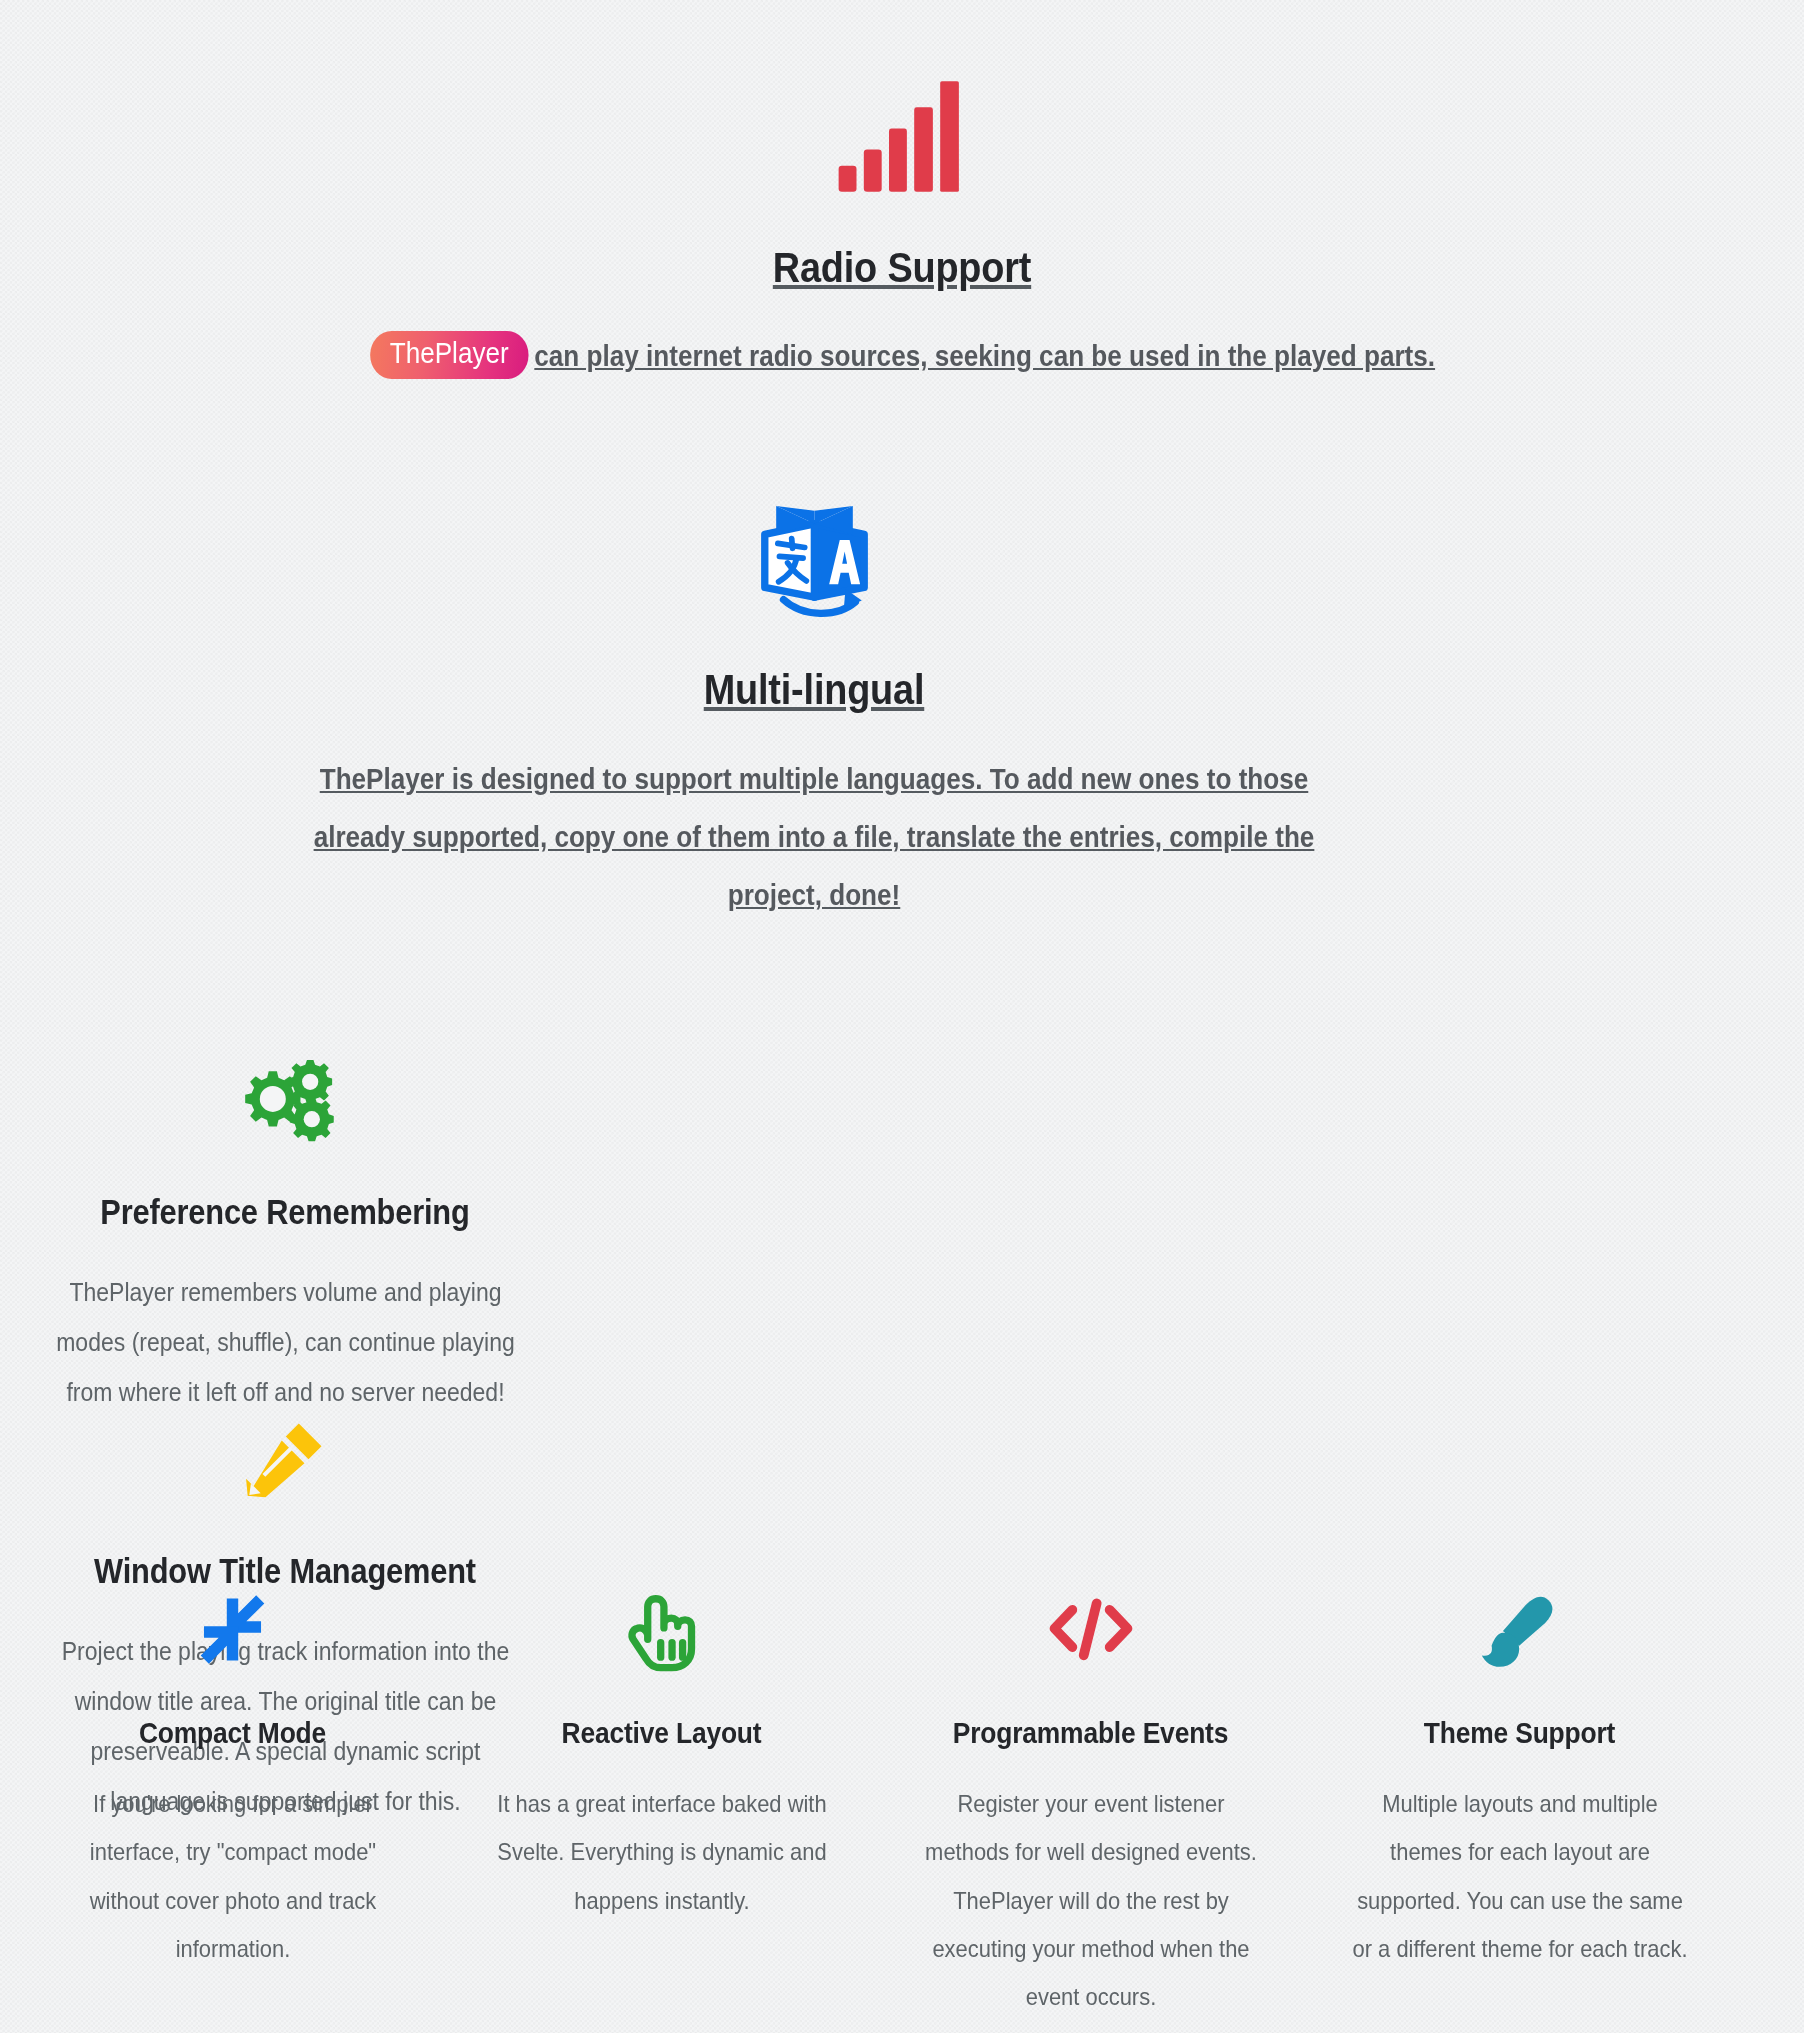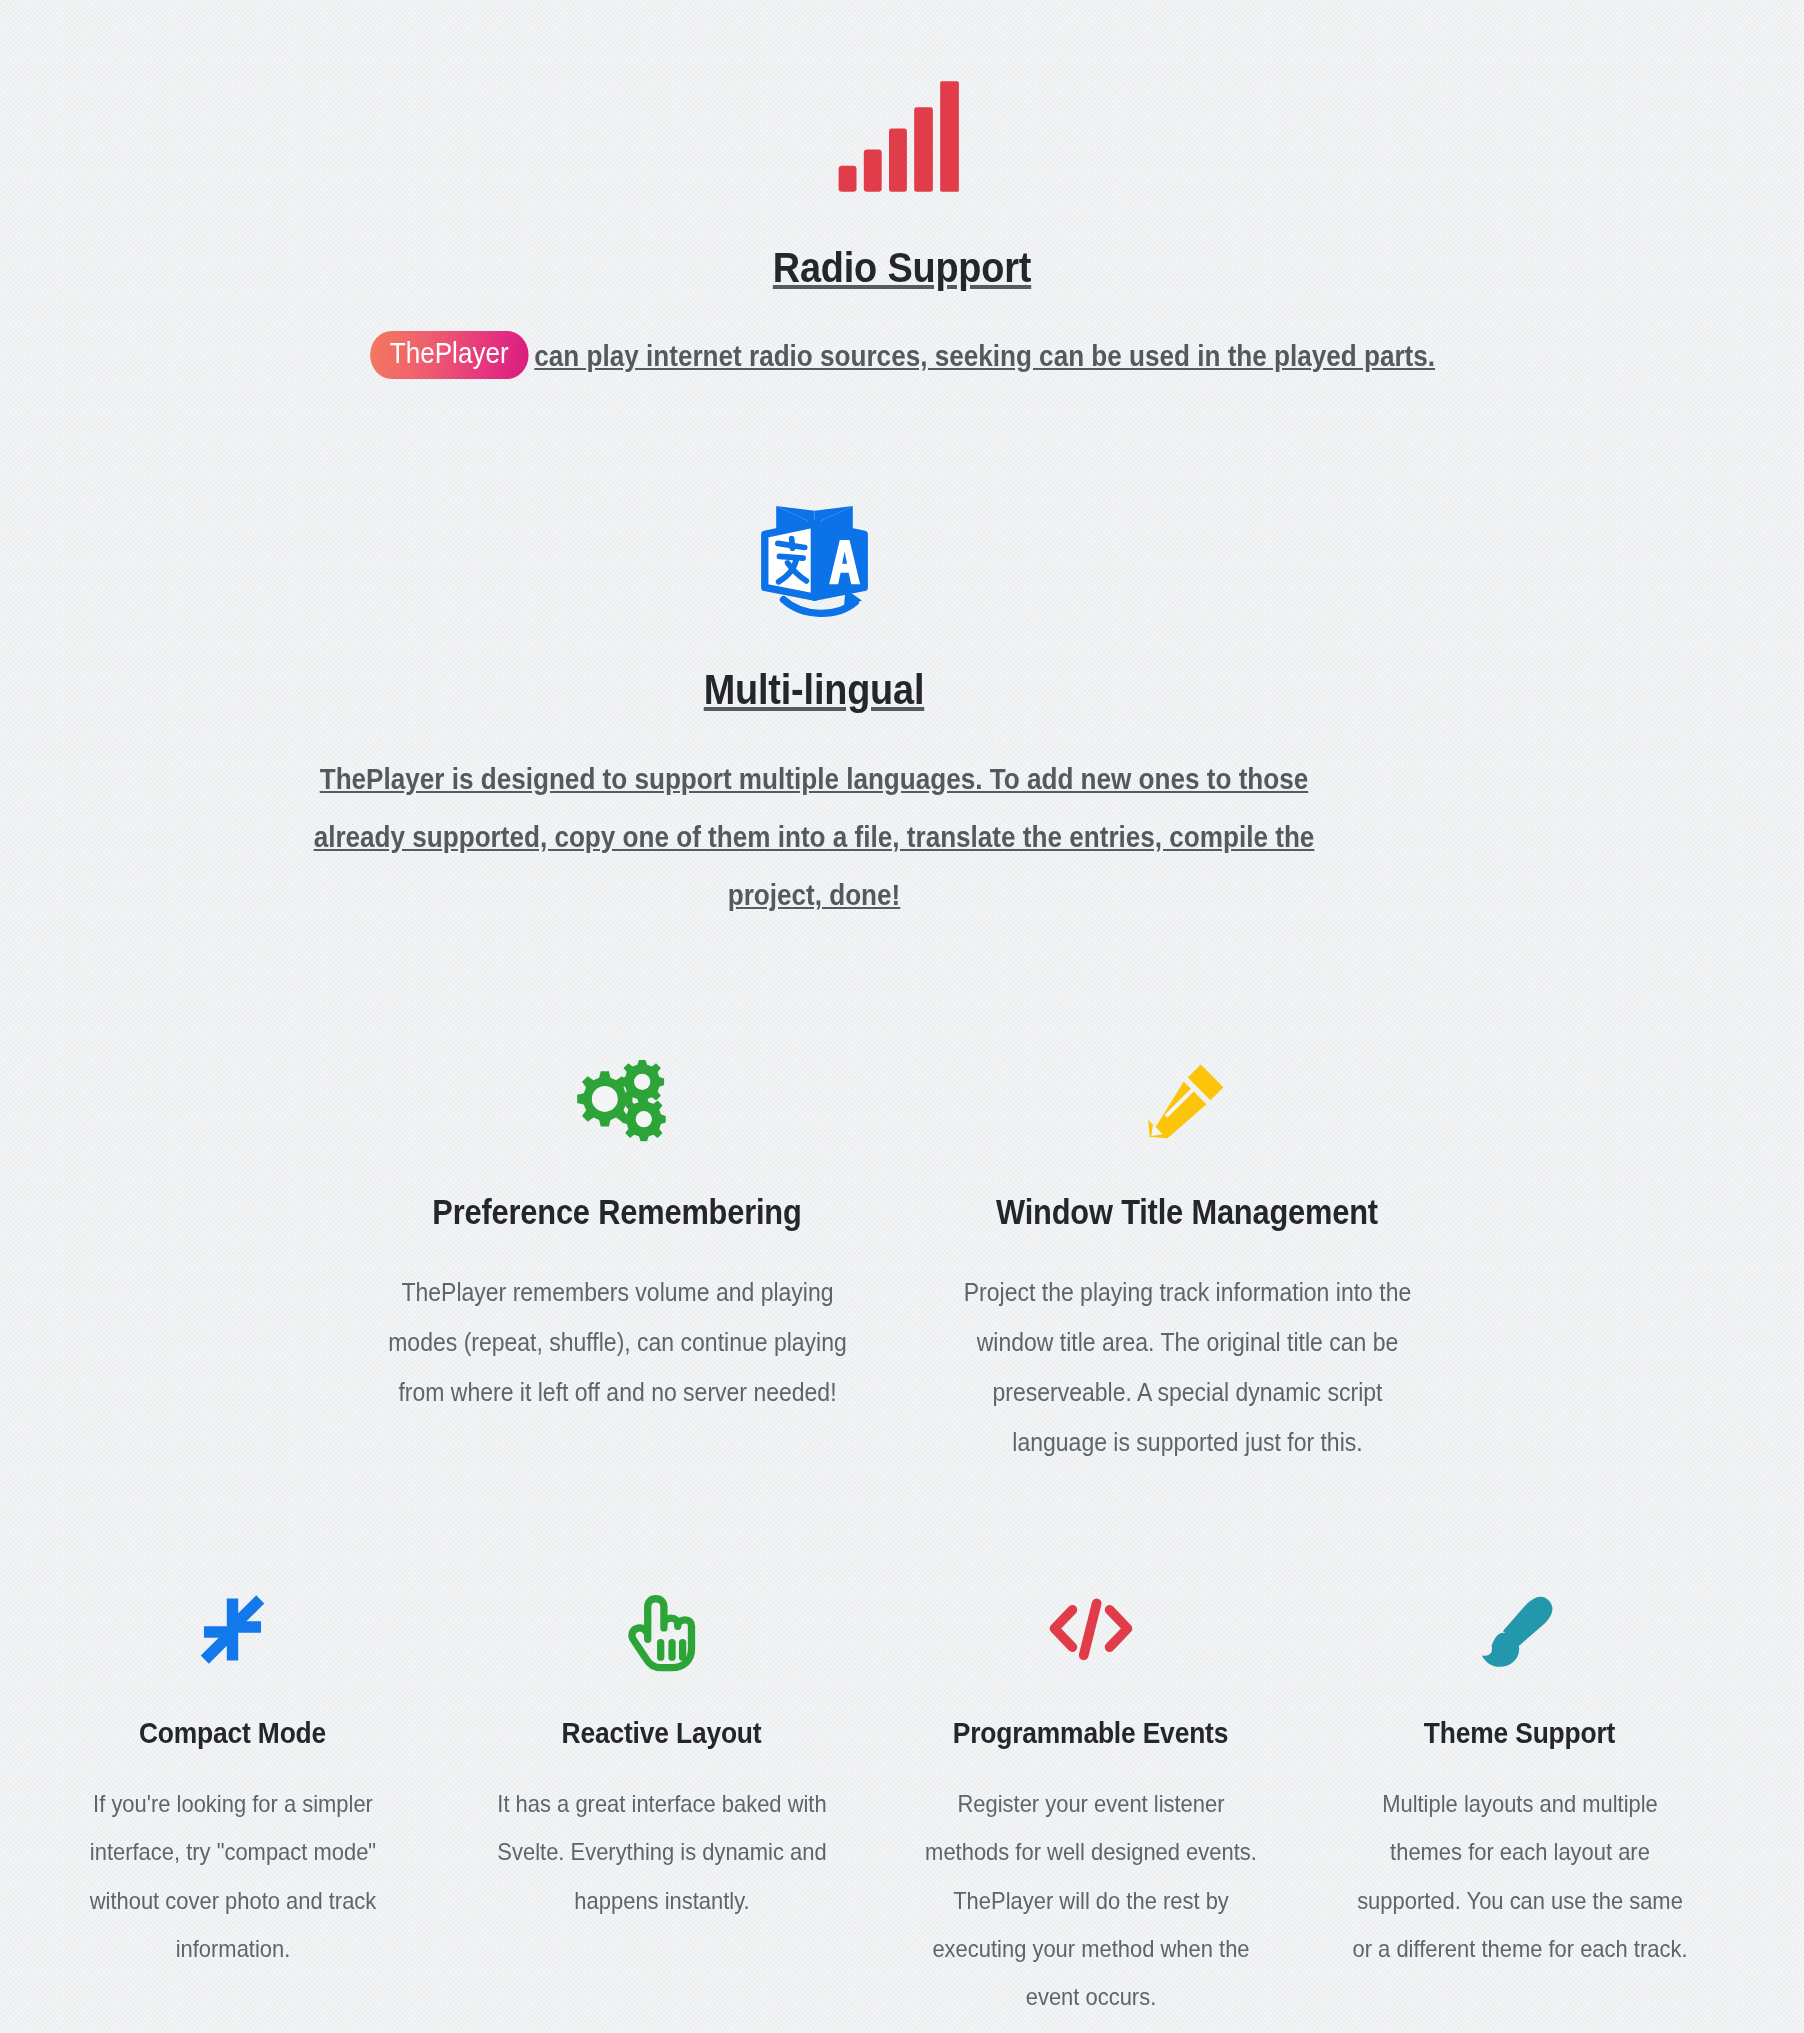--- a/index.html
+++ b/index.html
@@ -118,7 +118,8 @@
     top: 1058px;
     width: 1804px;
     display: flex;
-    justify-content: center;
+    justify-content: flex-end;
+    flex-direction: column;
   }
   #row3 .col {
     width: 570px;

